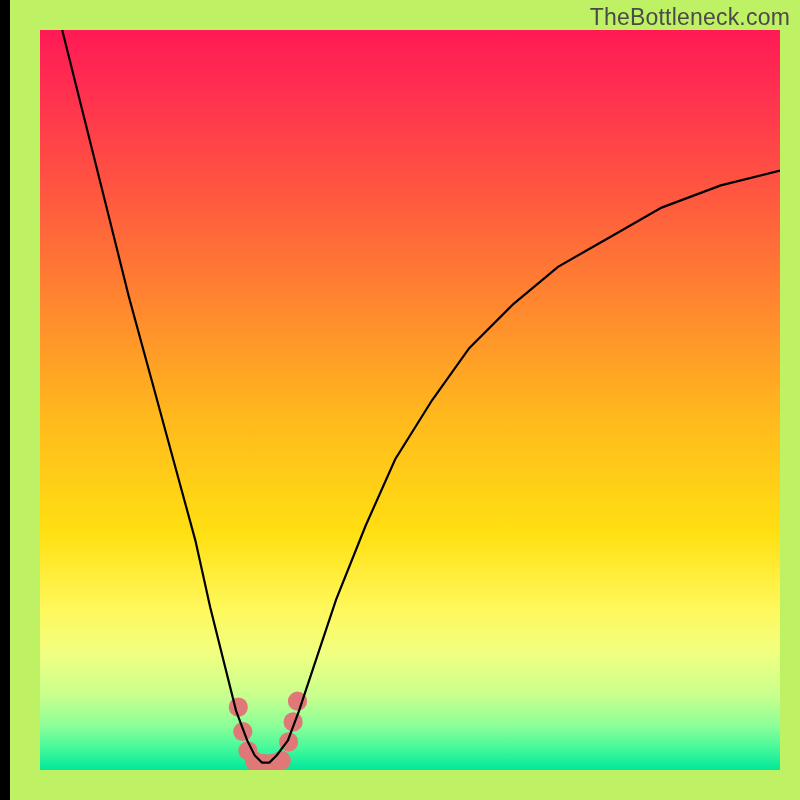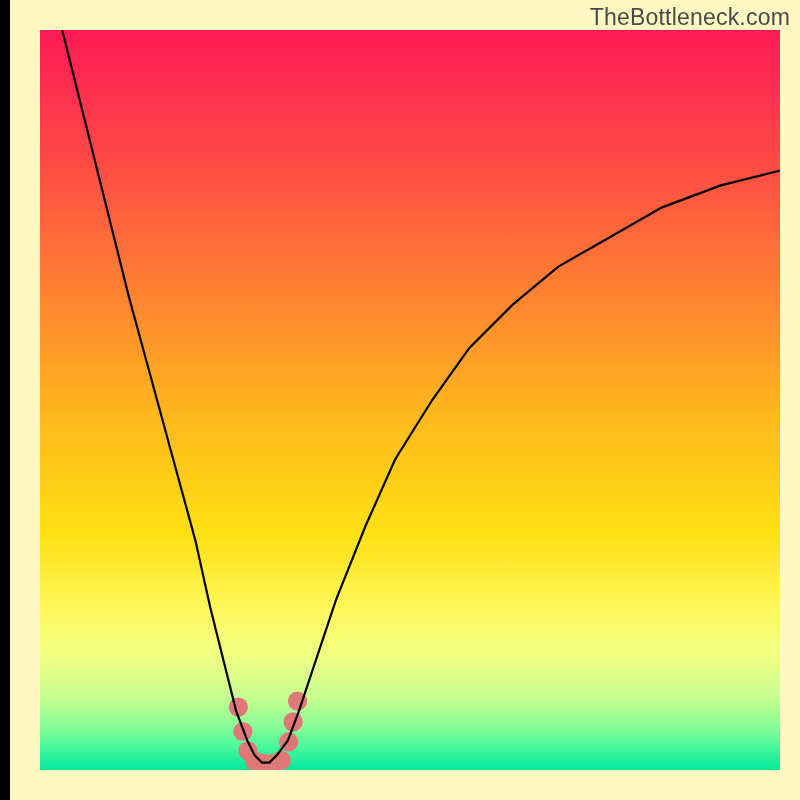--- a/index.html
+++ b/index.html
@@ -14,7 +14,7 @@
   .frame {
     position: absolute;
     inset: 0;
-    background: #fef9c3;
+    background: #bef264;
     margin-left: 10px;
   }
   .plot {

